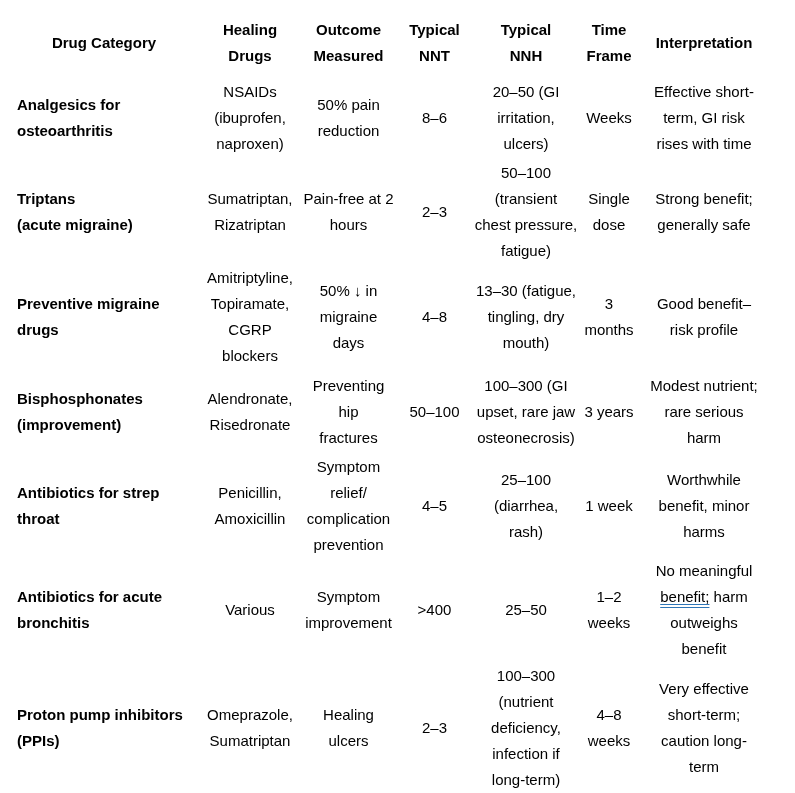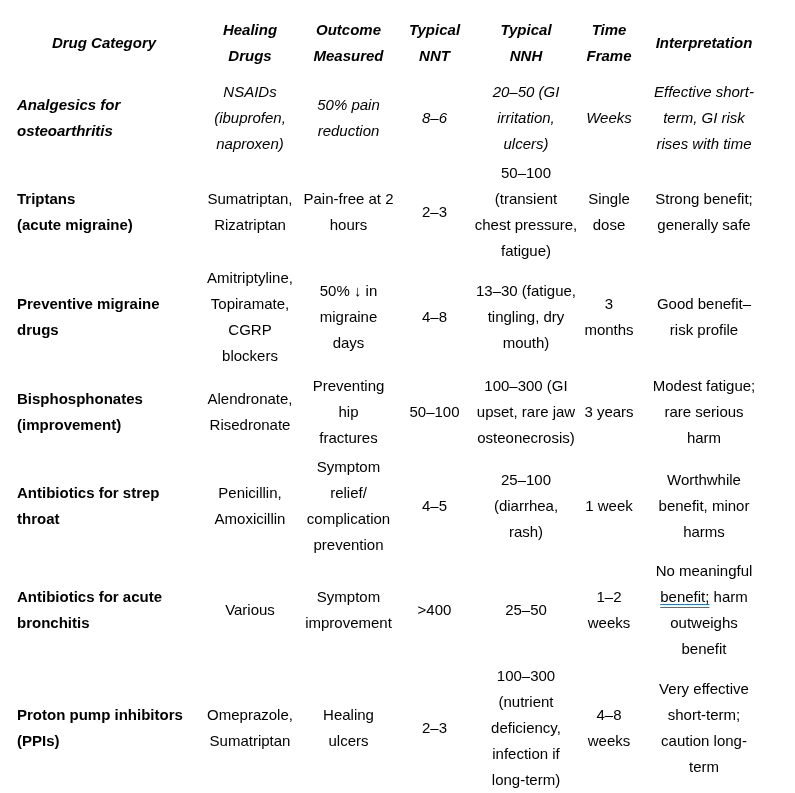--- a/index.html
+++ b/index.html
@@ -38,7 +38,7 @@
     font-weight: bold;
     padding-left: 9px;
   }
-  tr.h-header { height: 66px; font-style: italic; }
+  tr.h-header { height: 66px; }
   tr.h-r0 { height: 84px; font-style: italic; }
   tr.h-r1 { height: 104px; }
   tr.h-r2 { height: 106px; }

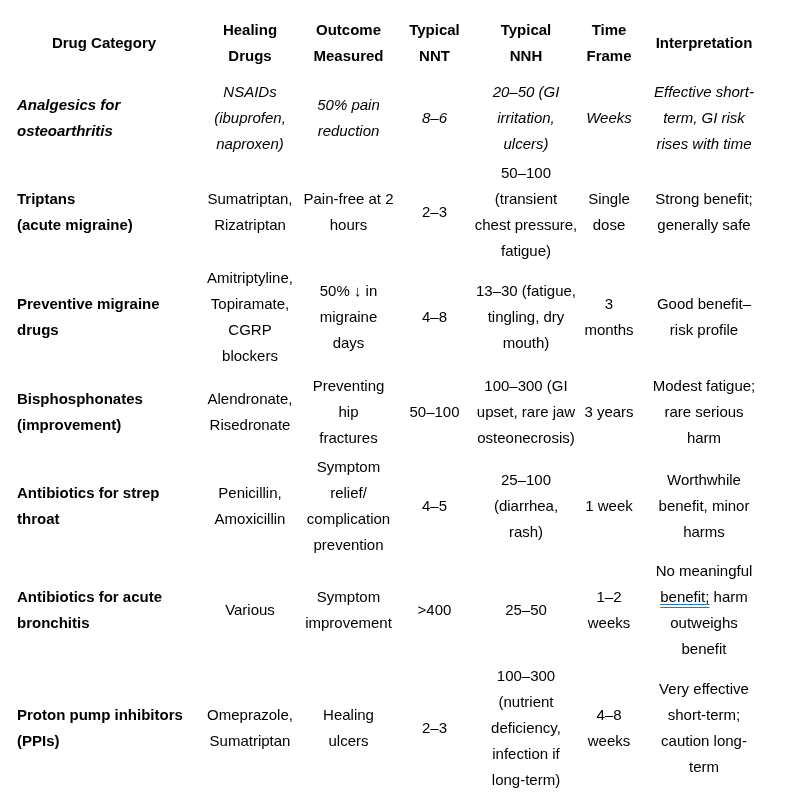--- a/index.html
+++ b/index.html
@@ -39,7 +39,7 @@
     padding-left: 9px;
   }
   tr.h-header { height: 66px; }
-  tr.h-r0 { height: 84px; font-style: italic; }
+  tr.h-r0 { height: 84px; }
   tr.h-r1 { height: 104px; }
   tr.h-r2 { height: 106px; }
   tr.h-r3 { height: 84px; }

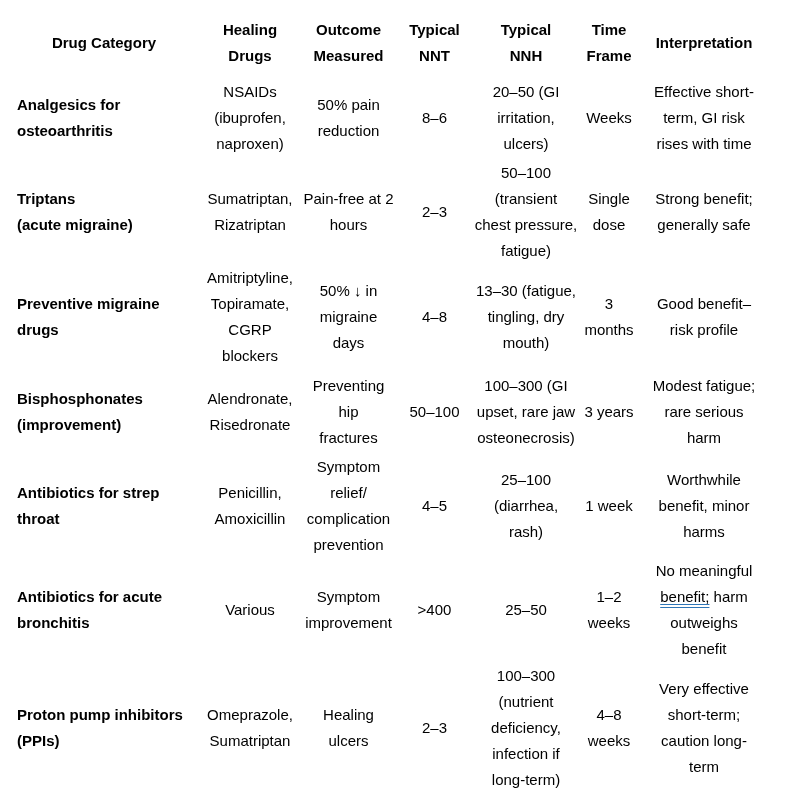--- a/index.html
+++ b/index.html
@@ -145,7 +145,7 @@
 upset, rare jaw
 osteonecrosis)</td>
       <td>3 years</td>
-      <td>Modest fatigue;
+      <td>Modest nutrient;
 rare serious
 harm</td>
     </tr>

